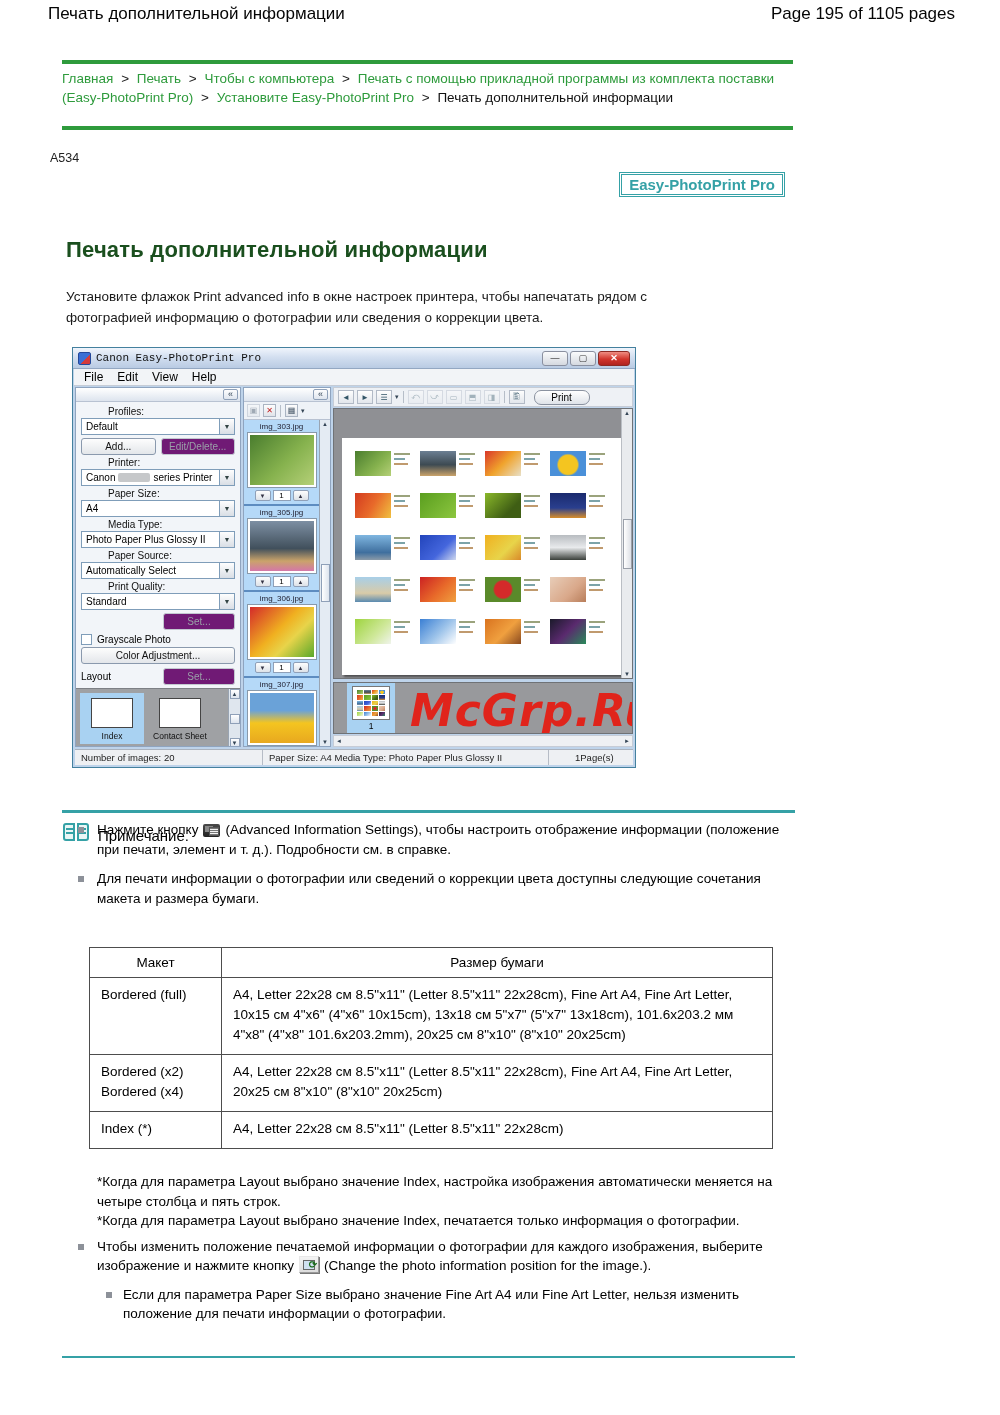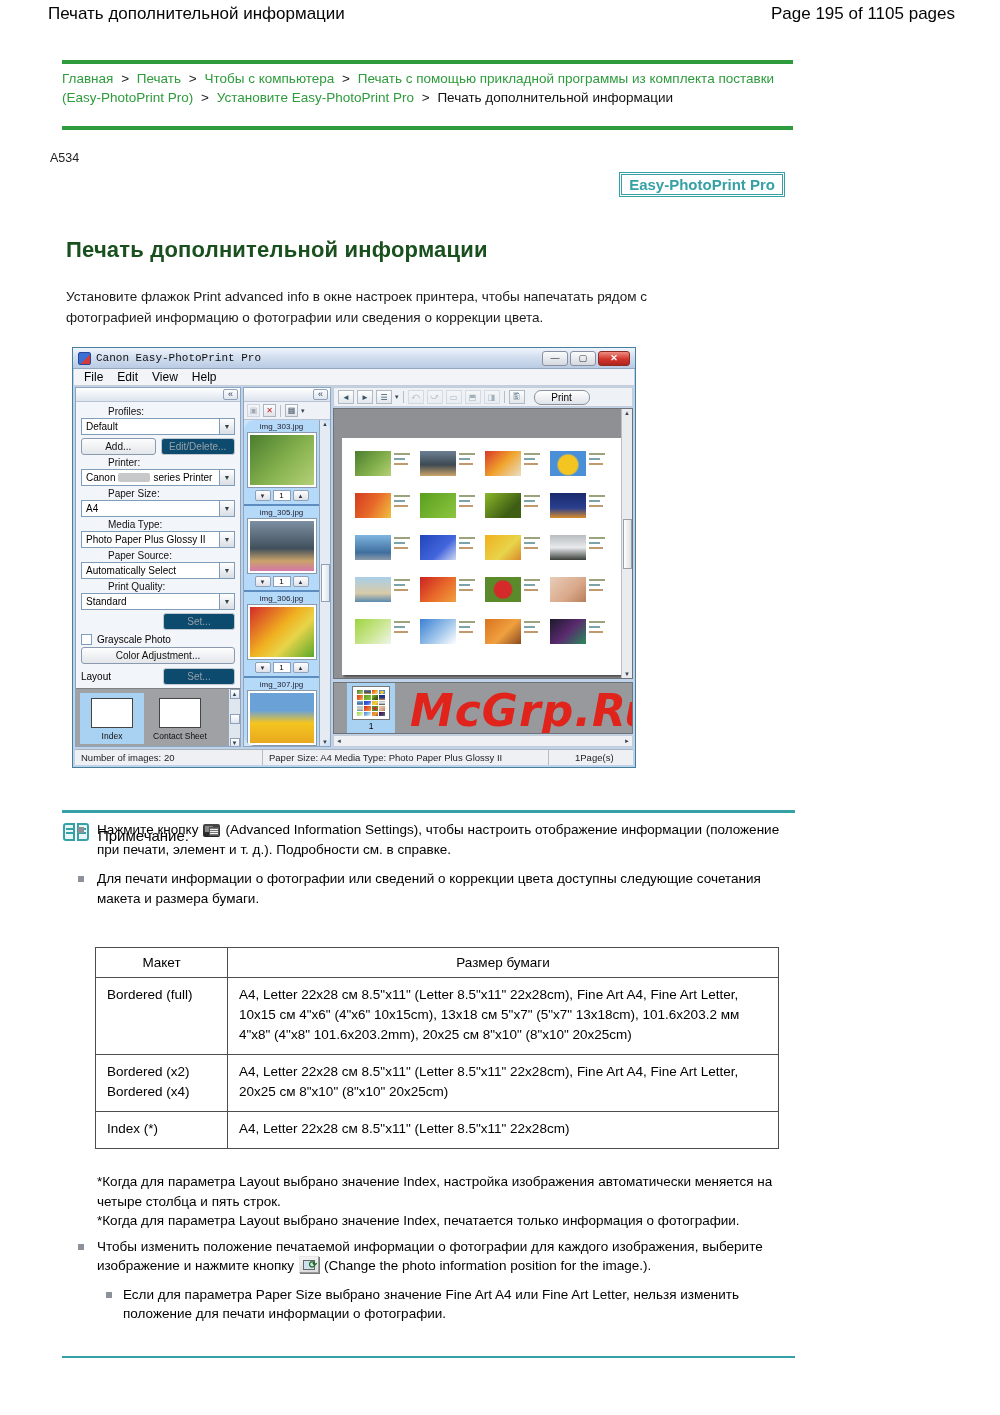--- a/index.html
+++ b/index.html
@@ -102,7 +102,7 @@
   .tb-ico { width:13px; height:13px; border:1px solid #aab4c2; background:linear-gradient(#fdfdfd,#e0e4ea); font-size:8px; display:flex; align-items:center; justify-content:center; color:#456; }
   .tb-ico.dim { opacity:.45; }
   .tb-sep { width:1px; height:12px; background:#b6bec8; margin:0 1px; }
-  .mid-body { flex:1; display:flex; overflow:hidden;border-radius:11px; }
+  .mid-body { flex:1; display:flex; overflow:hidden; }
   .cards { flex:1; overflow:hidden; }
   .card { border-bottom:2px solid #5d8cc0; background:#b5d9f8; padding:2px 3px 3px; }
   .card-name { font-size:8px; text-align:center; color:#223; margin-bottom:2px; white-space:nowrap; overflow:hidden; }

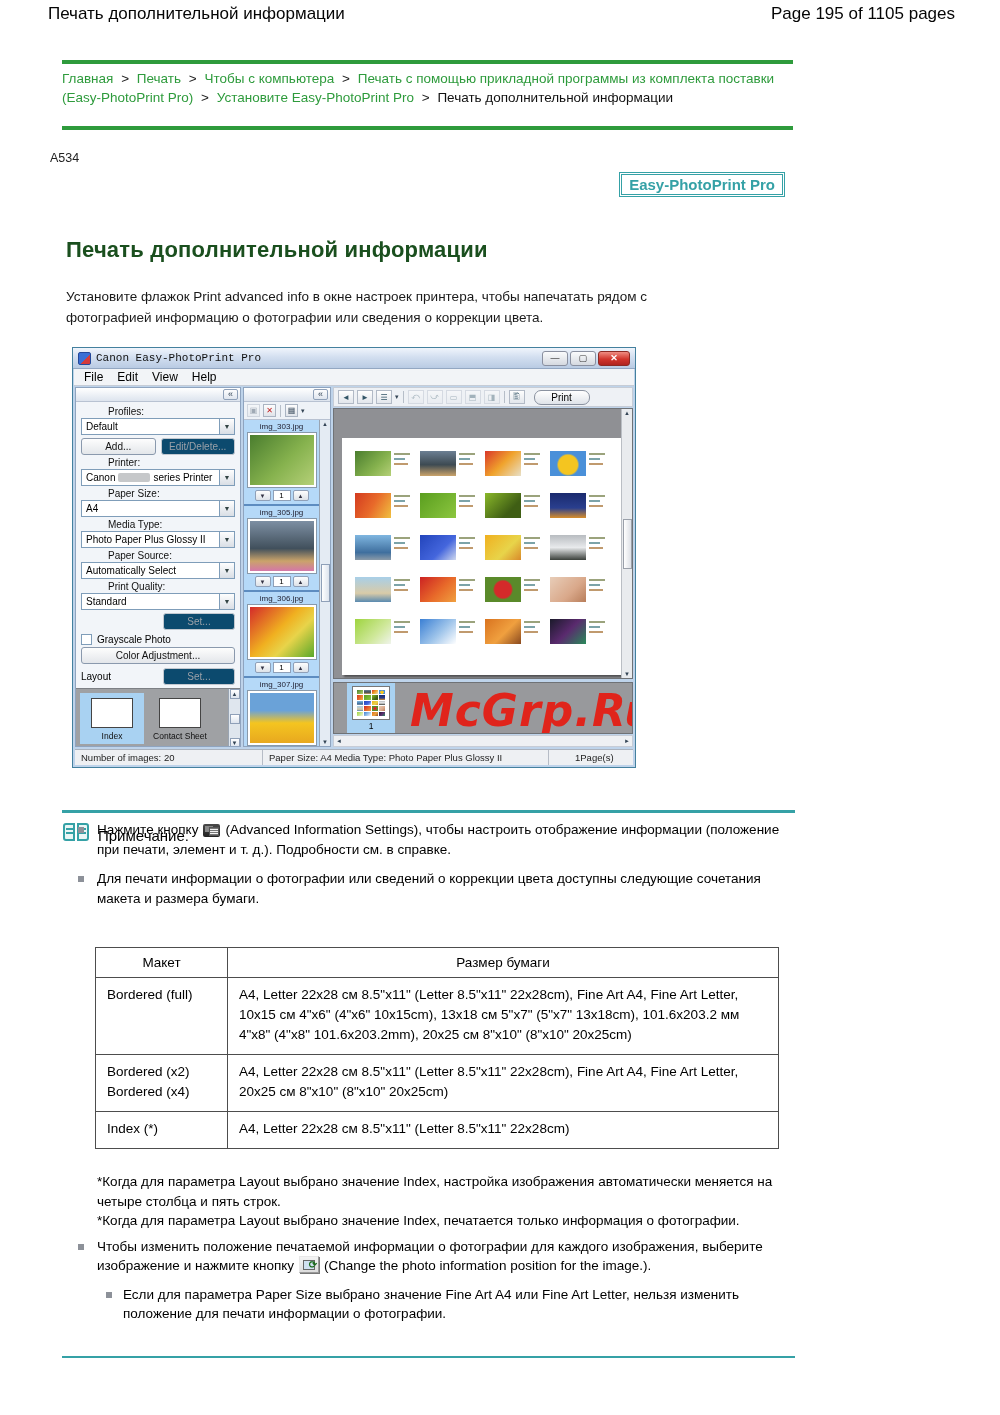--- a/index.html
+++ b/index.html
@@ -79,7 +79,7 @@
   .dd-arrow { width:15px; height:100%; border-left:1px solid #7f9db9; background:linear-gradient(#fefefe,#d9dee5); font-size:7px; display:flex; align-items:center; justify-content:center; color:#344; }
   .blurred-model { display:inline-block; width:32px; height:9px; background:#c6c8ca; border-radius:2px; margin:0 3px; vertical-align:-1px; }
   .btn { height:17px; border:1px solid #8a99ad; border-radius:3px; background:linear-gradient(#fdfdfd,#e3e6ea); font-size:10px; display:flex; align-items:center; justify-content:center; color:#111; }
-  .btn.disabled { color:#9aa0a8; border-color:#c2c8d0; background:#0c4a6e; }
+  .btn.disabled { color:#9aa0a8; border-color:#c2c8d0; background:#701a75; }
   .btn-row { display:flex; gap:5px; margin:3px 0 1px; }
   .btn-row .btn { flex:1; }
   .set-row { display:flex; justify-content:flex-end; margin:3px 0 1px; }

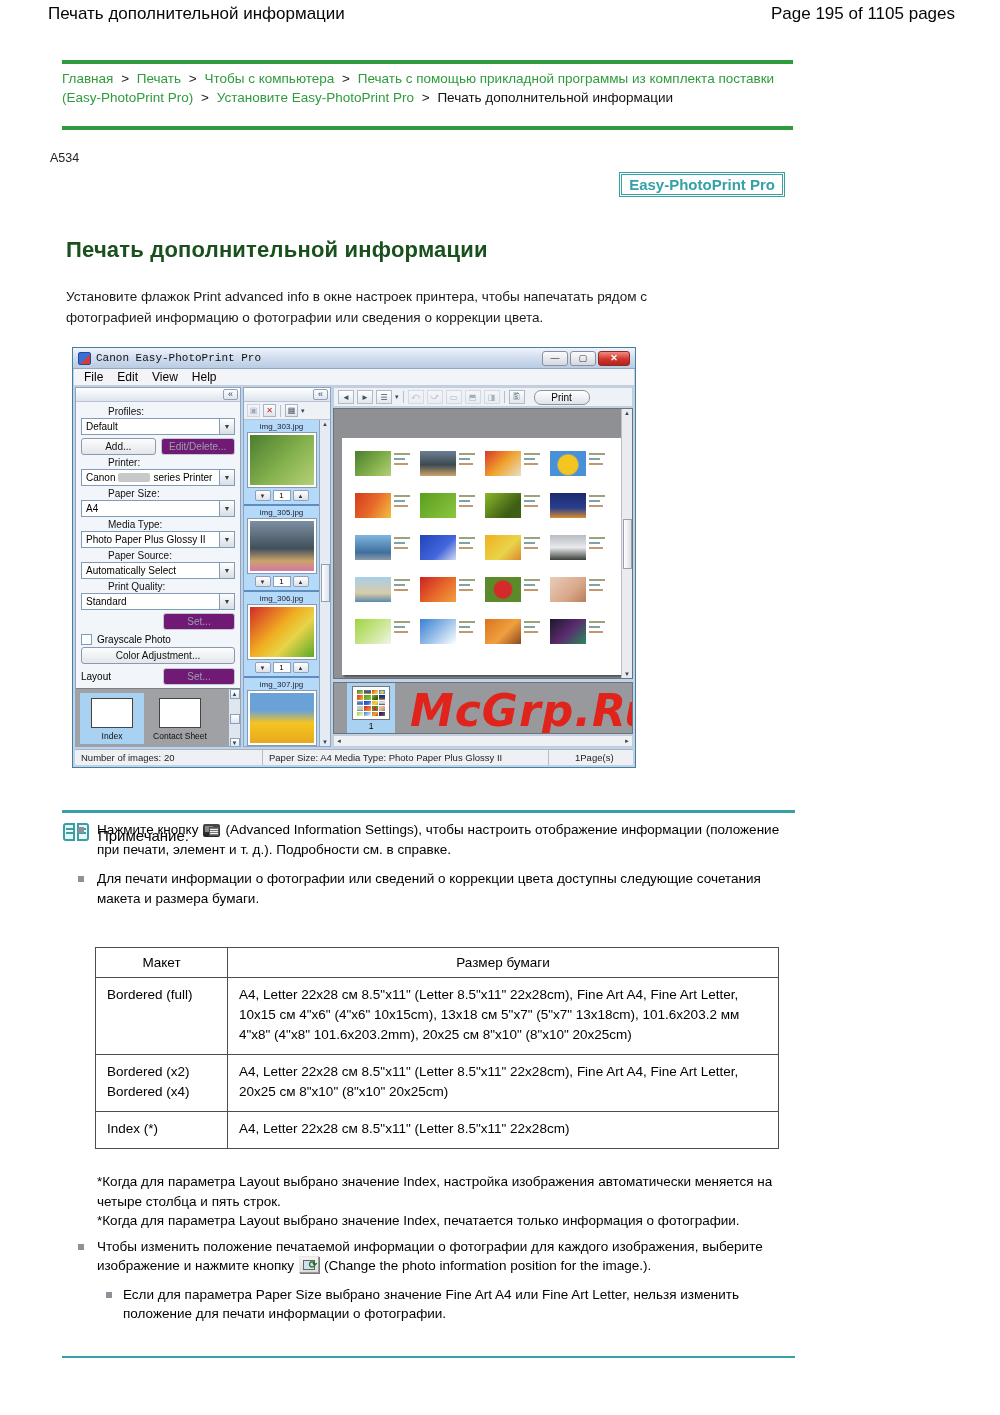--- a/index.html
+++ b/index.html
@@ -38,7 +38,7 @@
   .chg-icon:after { content:"⟳"; position:absolute; right:1px; bottom:-2px; font-size:10px; color:#1a6a1a; font-weight:bold; }
 
   
-  table.combo { position:absolute; top:947px; left:95px; width:684px; border-collapse:collapse; font-size:13.5px; }
+  table.combo { position:absolute; top:947px; left:89px; width:684px; border-collapse:collapse; font-size:13.5px; }
   table.combo th, table.combo td { border:1.5px solid #4d4d4d; vertical-align:top; }
   table.combo th { font-weight:normal; text-align:center; padding:7px 4px; }
   table.combo td { padding:7px 11px 9px; line-height:20px; }

